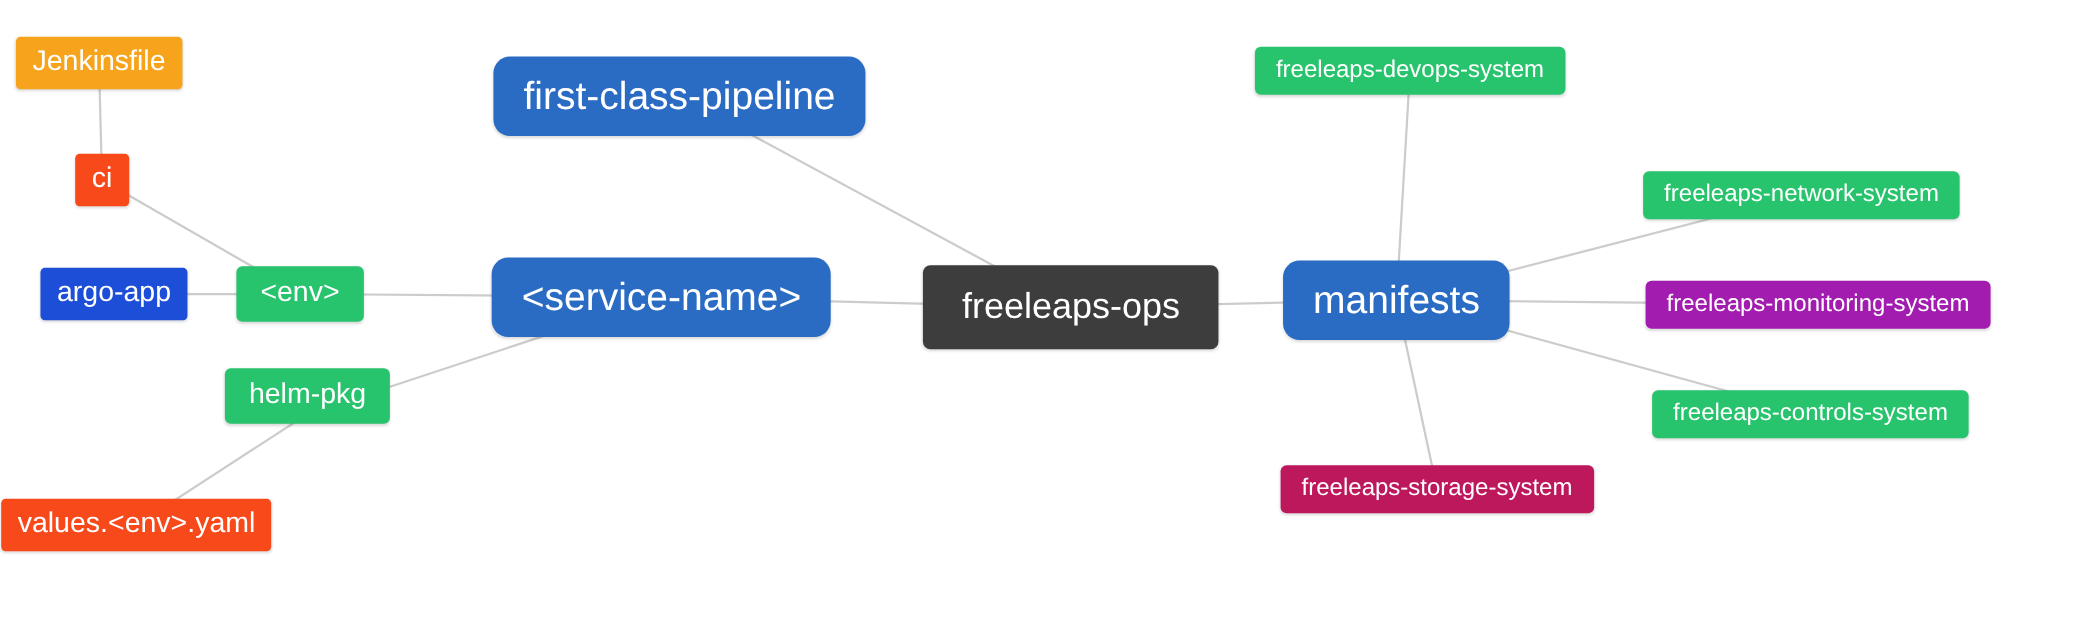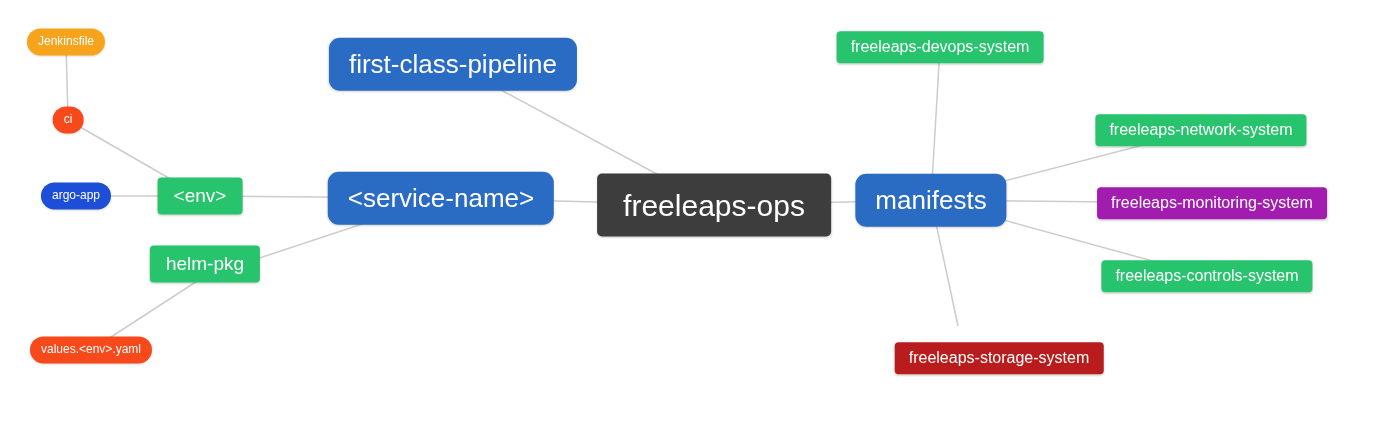--- a/index.html
+++ b/index.html
@@ -36,7 +36,7 @@
   .node.lg { font-size: 26px; padding: 12px 20px; border-radius: 11px; }
   .node.md { font-size: 19px; padding: 8px 16px; }
   .node.md2 { font-size: 16px; padding: 7px 14px; }
-  .node.sm { font-size: 12px; padding: 7px 11px; border-radius: 14px; }
+  .node.sm { font-size: 19px; padding: 7px 11px; border-radius: 3px; }
 </style>
 </head>
 <body>

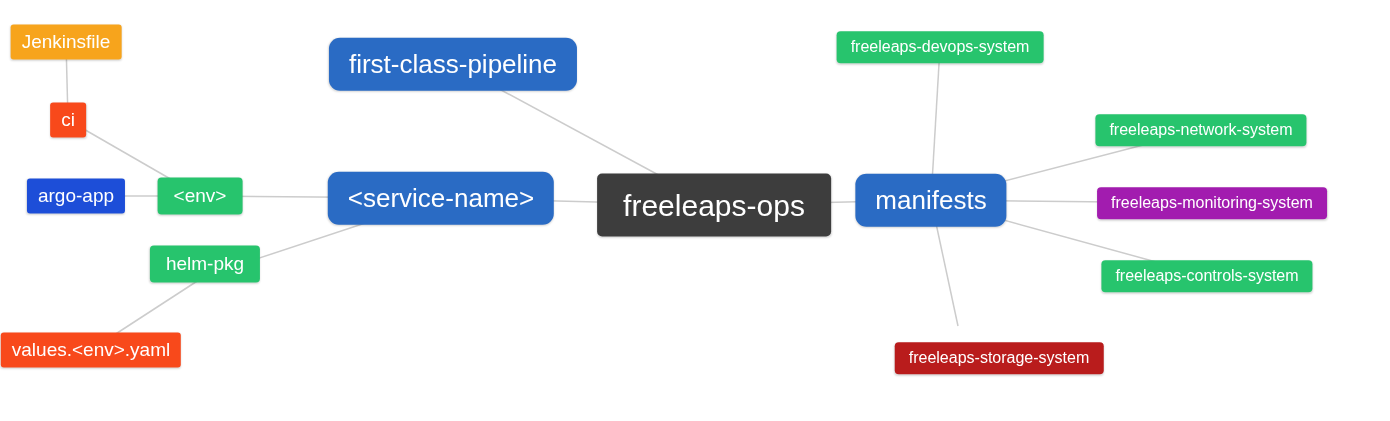--- a/index.html
+++ b/index.html
@@ -32,7 +32,7 @@
     line-height: 1.1;
     cursor: default;
   }
-  .node.xl { font-size: 30px; padding: 15px 26px; border-radius: 5px; }
+  .node.xl { font-size: 24px; padding: 15px 26px; border-radius: 5px; }
   .node.lg { font-size: 26px; padding: 12px 20px; border-radius: 11px; }
   .node.md { font-size: 19px; padding: 8px 16px; }
   .node.md2 { font-size: 16px; padding: 7px 14px; }

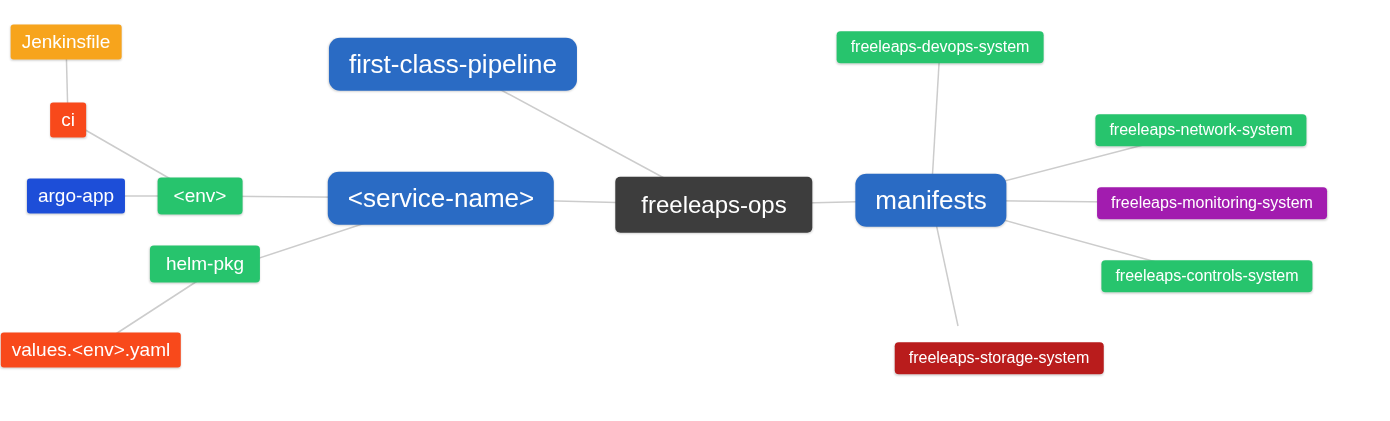--- a/index.html
+++ b/index.html
@@ -73,7 +73,7 @@
       <div class="node md2" style="left: 1201px; top: 130px; background: rgb(39, 196, 109);">freeleaps-network-system</div>
       <div class="node md2" style="left: 1212px; top: 203px; background: #a21caf;">freeleaps-monitoring-system</div>
       <div class="node md2" style="left: 1207px; top: 276px; background: rgb(39, 196, 109);">freeleaps-controls-system</div>
-      <div class="node md2" style="left: 999px; top: 326px; background: #b91c1c; margin-top: 32px;">freeleaps-storage-system</div>
+      <div class="node md2" style="left: 958px; top: 326px; background: #be185d;">freeleaps-storage-system</div>
     </div>
 </div>
 

